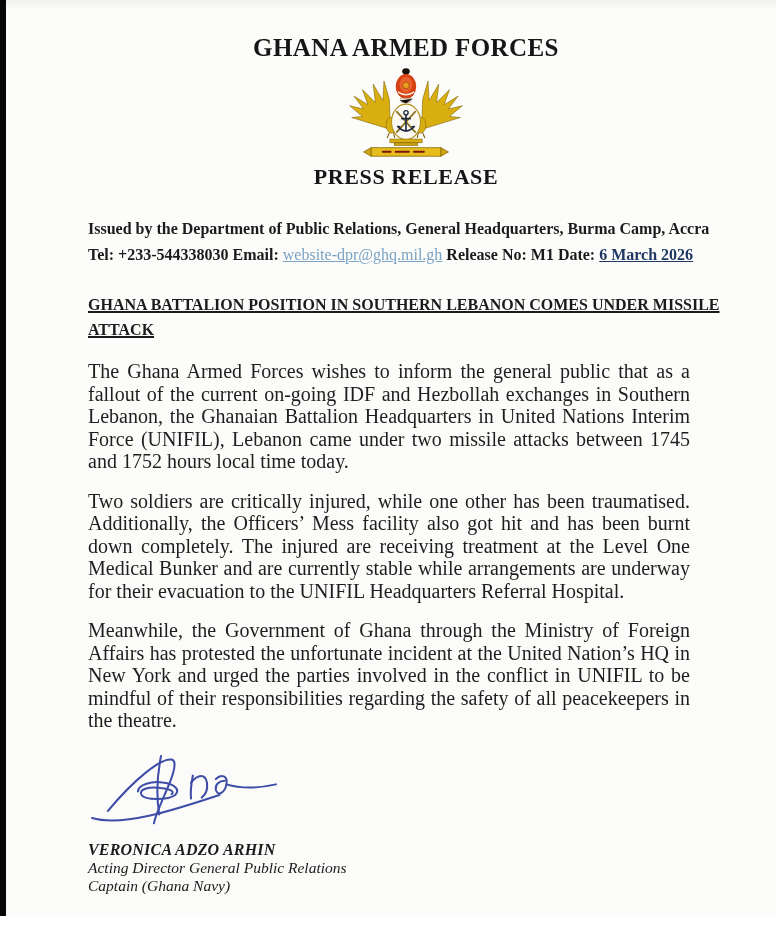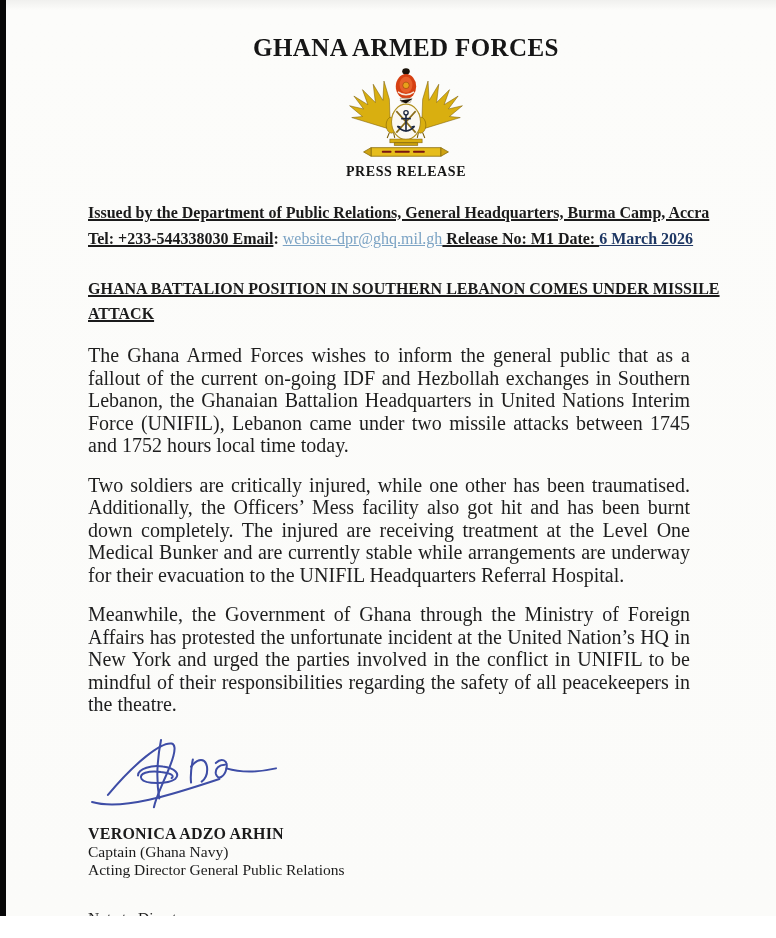--- a/index.html
+++ b/index.html
@@ -17,8 +17,8 @@
   }
   .crest-wrap{text-align:center;margin:0 0 2px 0;line-height:0;}
   .press-release{
-    text-align:center;font-size:14px;font-weight:bold;letter-spacing:0.6px;
-    margin:4px 0 20px 0;color:#161616;
+    text-align:center;font-size:22px;font-weight:bold;letter-spacing:0.6px;
+    margin:4px 0 26px 0;color:#161616;
   }
   .hdr-line{
     font-weight:bold;font-size:16px;line-height:26px;white-space:pre-wrap;

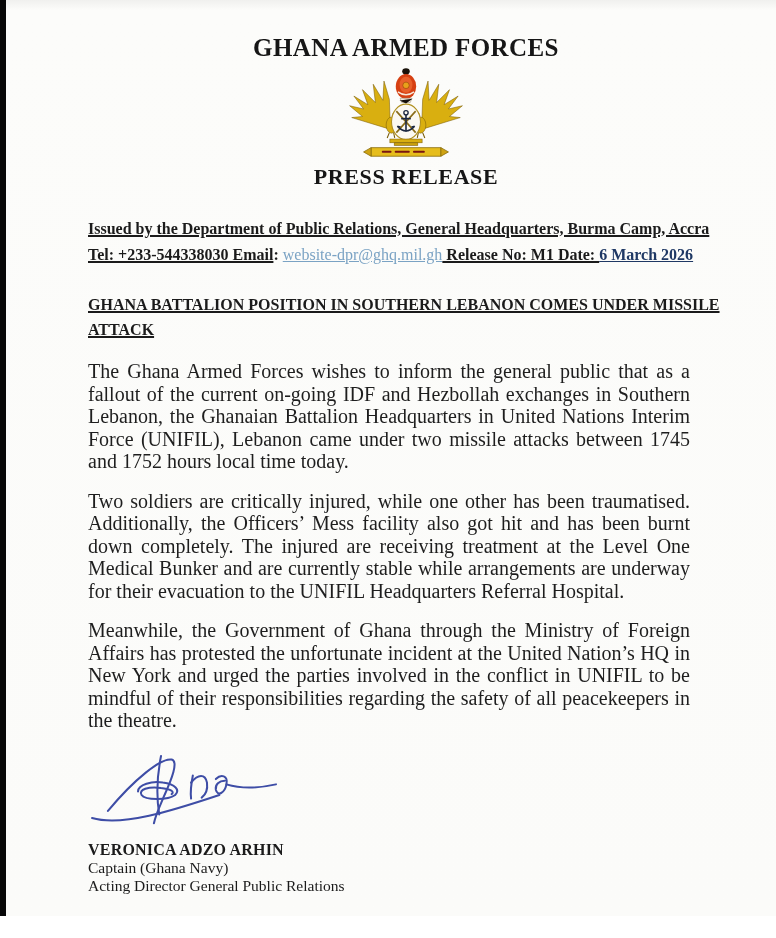--- a/index.html
+++ b/index.html
@@ -23,7 +23,7 @@
   .hdr-line{
     font-weight:bold;font-size:16px;line-height:26px;white-space:pre-wrap;
   }
-  .hdr-line .u{text-decoration:underline;text-decoration-thickness:1.5px;}
+  .hdr-line .u{text-decoration-thickness:1.5px;}
   .contact-line{margin-bottom:24px;}
   .email-link{color:#7ba3c4;font-weight:normal;text-decoration:underline;cursor:pointer;}
   .date-val{color:#1f3864;text-decoration:underline;}

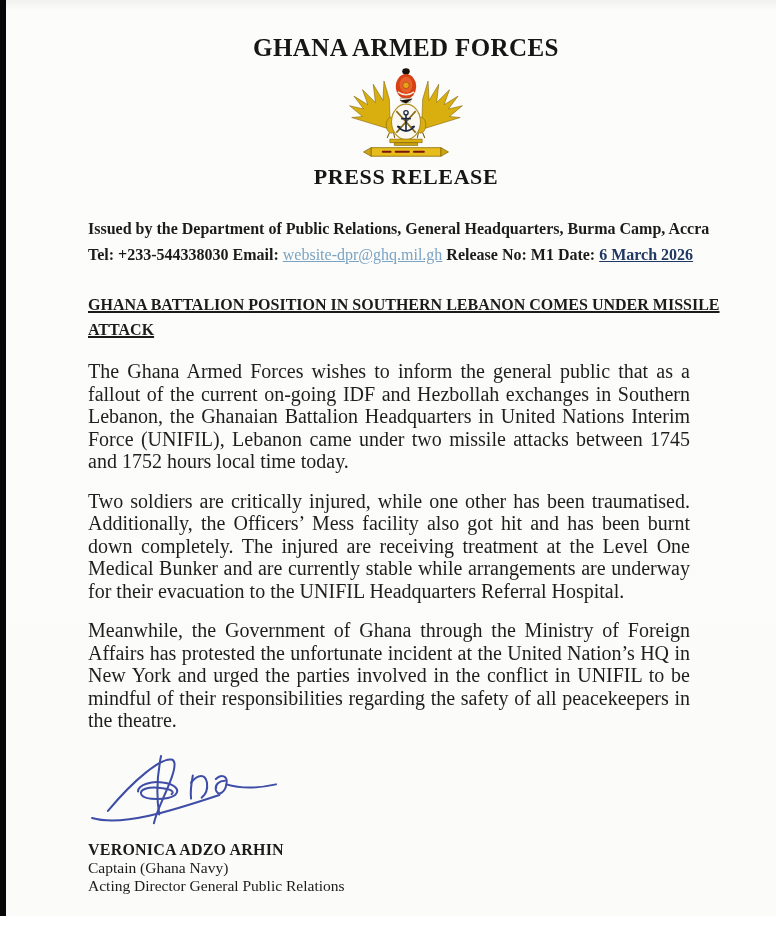--- a/index.html
+++ b/index.html
@@ -36,7 +36,7 @@
     margin:0 34px 17px 0;color:#1e1e1e;
   }
   .sig-wrap{margin:16px 0 0 -4px;height:84px;}
-  .sig-block{margin-top:8px;font-size:15.5px;line-height:18px;}
+  .sig-block{margin-top:8px;font-size:15.5px;line-height:18px;font-style:italic;}
   .sig-name{font-weight:bold;font-size:16px;letter-spacing:0.2px;}
   .note-block{margin-top:30px;font-size:15.5px;line-height:18.5px;}
 </style>

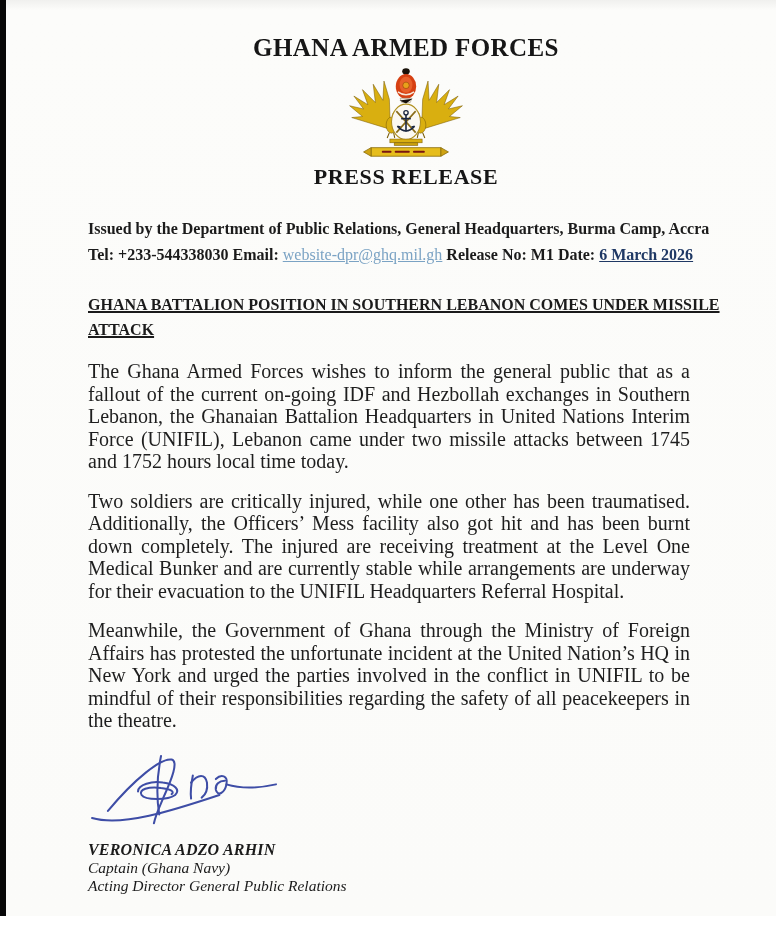--- a/index.html
+++ b/index.html
@@ -129,8 +129,8 @@
 
     <div class="sig-block">
       <div class="sig-name">VERONICA ADZO ARHIN</div>
+      <div>Acting Director General Public Relations</div>
       <div>Captain (Ghana Navy)</div>
-      <div>Acting Director General Public Relations</div>
     </div>
 
     <div class="note-block">

